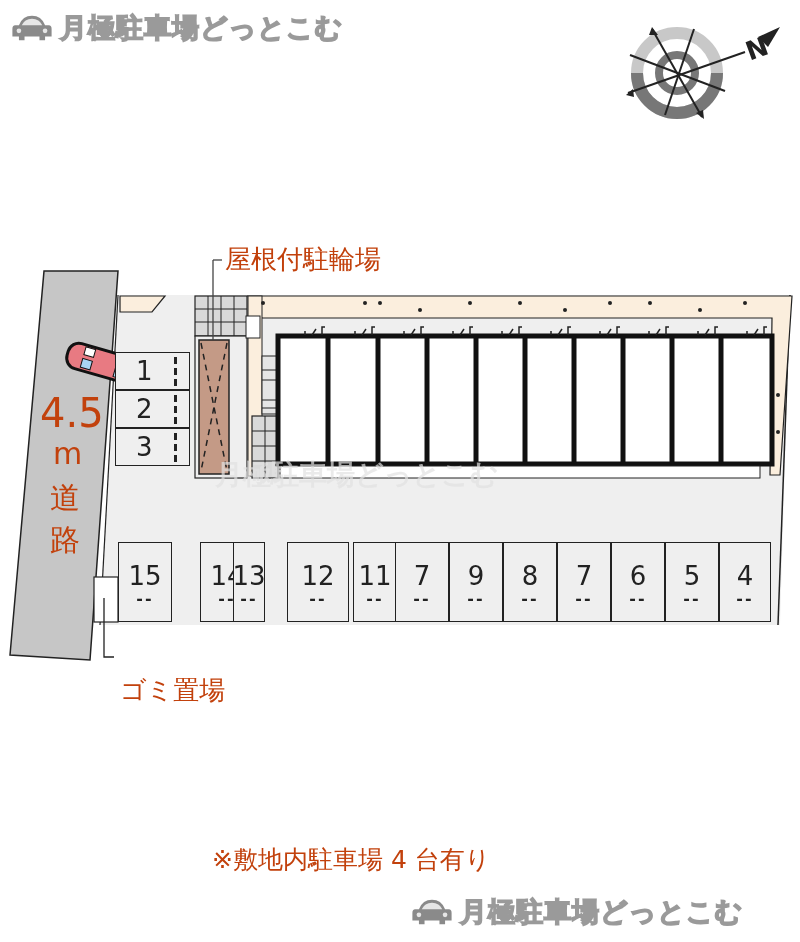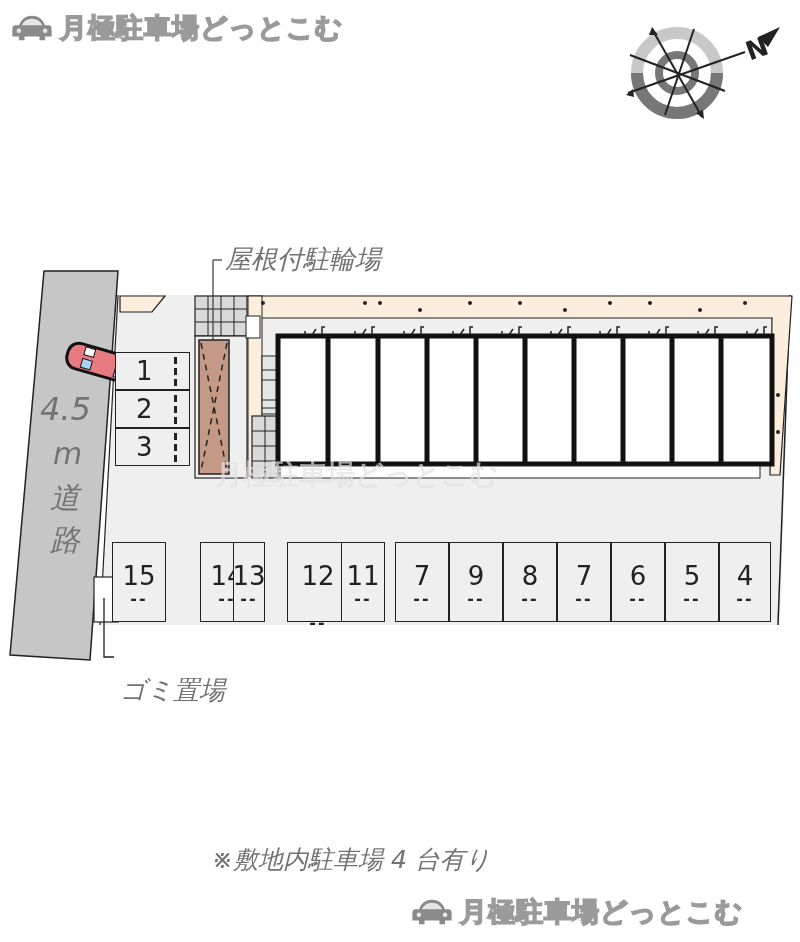--- a/index.html
+++ b/index.html
@@ -10,7 +10,7 @@
            font-size:27px; color:#e6e6e6; letter-spacing:1px;
            -webkit-text-stroke:1.5px #9a9a9a; }
   .brand .car { width:44px; height:28px; position:relative; }
-  .label { font-size:26px; color:#737373; white-space:nowrap;font-style:italic; }
+  .label { font-size:26px; color:#c2410c; white-space:nowrap; }
   svg { display:block; }
   .stall { position:absolute; top:542px; height:80px; border:1.5px solid #222;
            background:#efefef; box-sizing:border-box; display:flex; flex-direction:column;

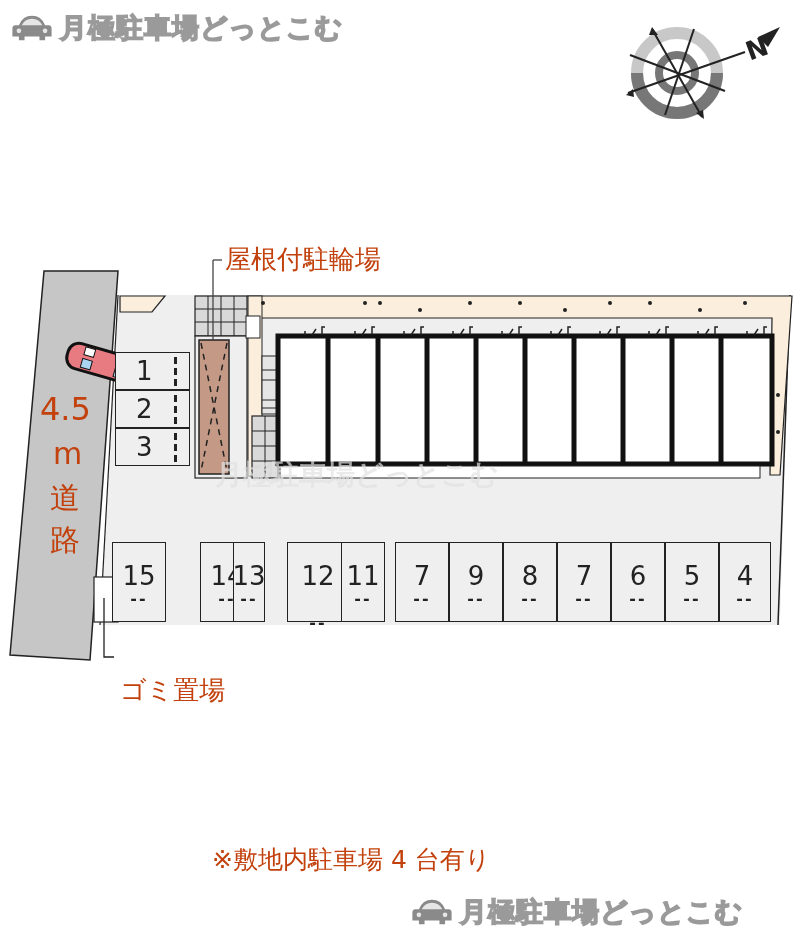--- a/index.html
+++ b/index.html
@@ -56,7 +56,7 @@
 <svg class="abs" style="left:0;top:265px;" width="130" height="400" viewBox="0 0 130 400">
   <polygon points="44,6 118,6 90,395 10,390" fill="#c6c6c6" stroke="#222" stroke-width="1.5"></polygon>
 </svg>
-<div class="abs label" style="left:40px;top:390px;font-size:32px;">4.5</div>
+<div class="abs label" style="left:40px;top:390px;font-size:40px;">4.5</div>
 <div class="abs label" style="left:53px;top:436px;font-size:30px;">m</div>
 <div class="abs label" style="left:50px;top:478px;font-size:30px;">道</div>
 <div class="abs label" style="left:50px;top:520px;font-size:30px;">路</div>

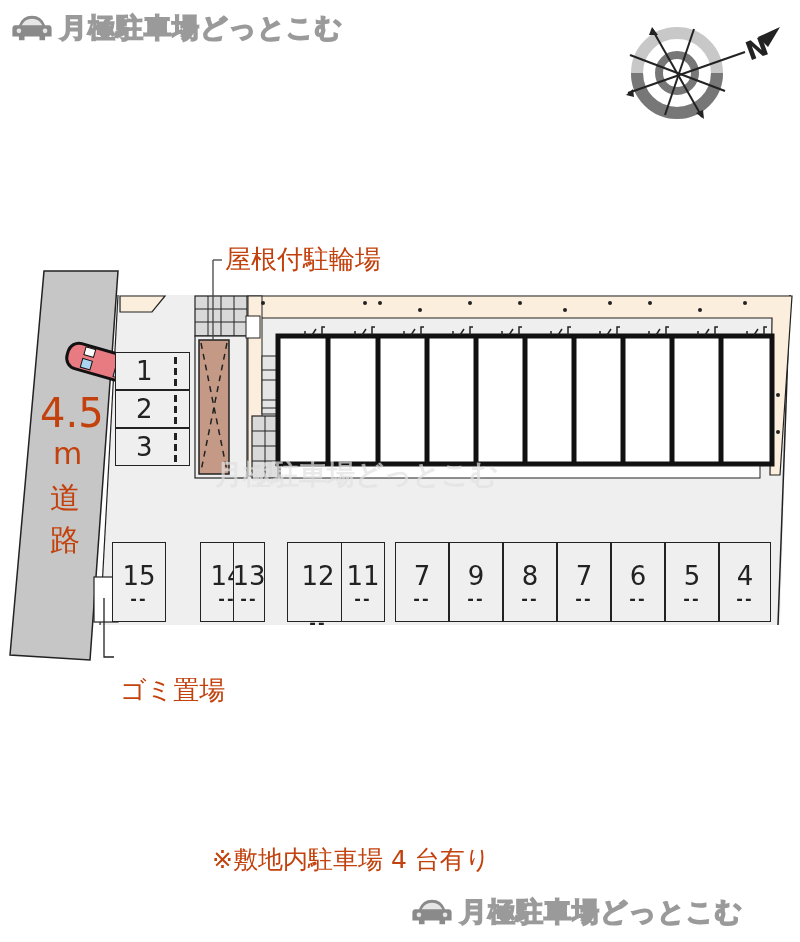--- a/index.html
+++ b/index.html
@@ -181,7 +181,7 @@
   <span class="dash"></span>
 </div>
 
-<div class="stall" style="left:112px;width:54px;">
+<div class="stall" style="left:118px;width:54px;">
     <span class="n">15</span>
     <span class="d">--</span>
   </div>

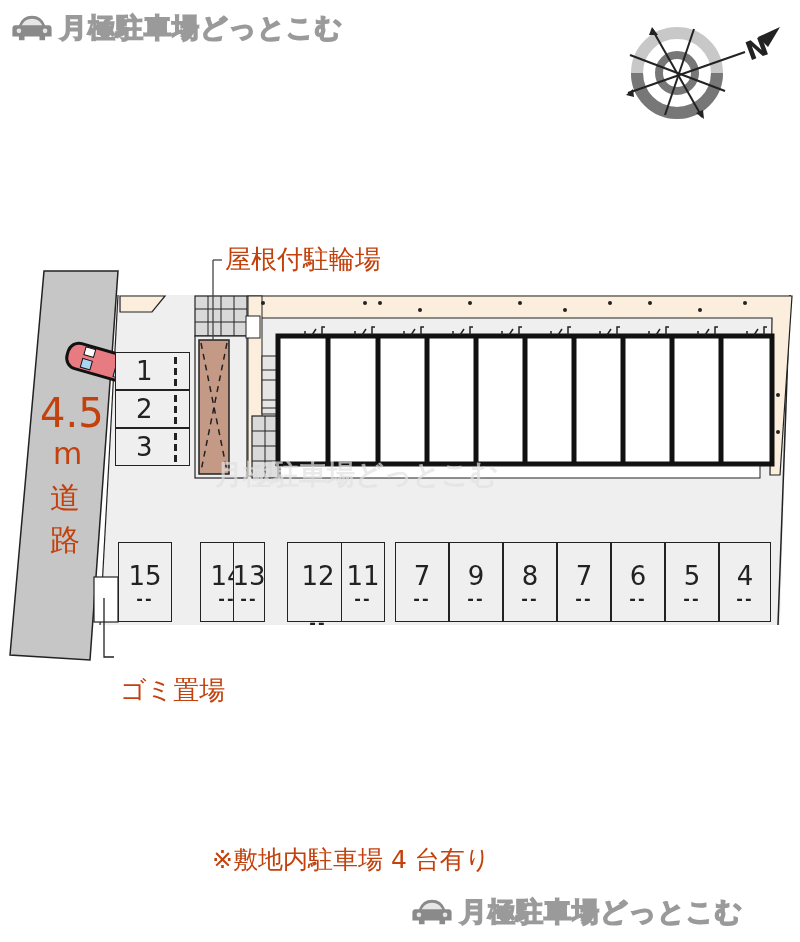--- a/index.html
+++ b/index.html
@@ -193,7 +193,7 @@
     <span class="n">13</span>
     <span class="d">--</span>
   </div>
-<div class="stall" style="left:287px;width:62px;gap:24px;">
+<div class="stall" style="left:287px;width:62px;">
     <span class="n">12</span>
     <span class="d">--</span>
   </div>

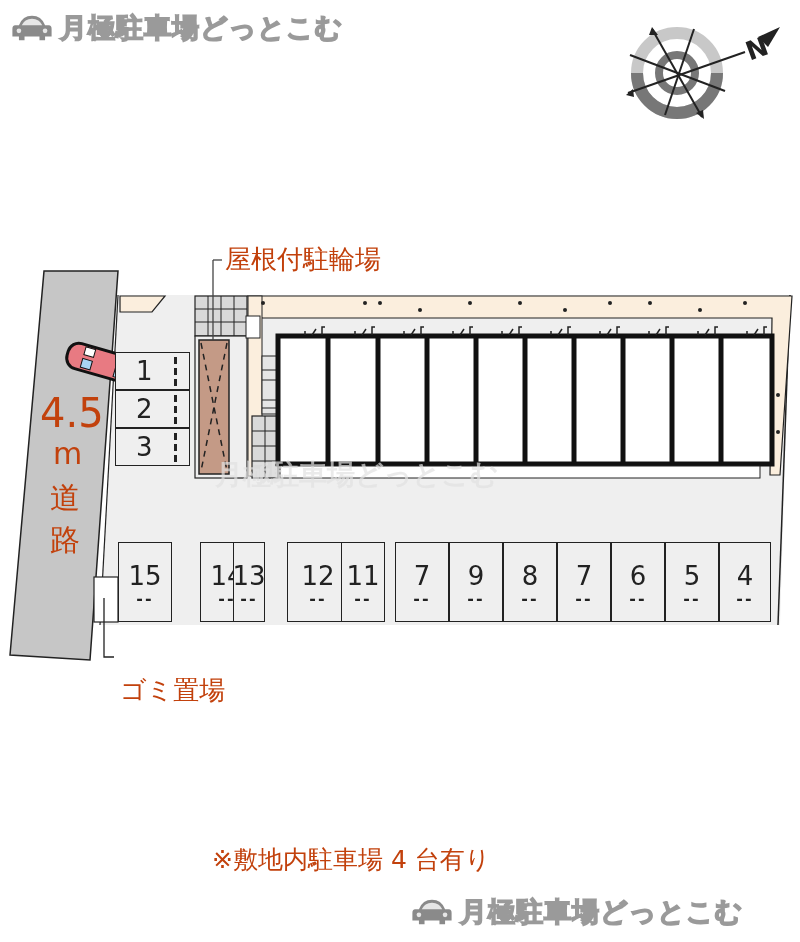--- a/index.html
+++ b/index.html
@@ -197,7 +197,7 @@
     <span class="n">12</span>
     <span class="d">--</span>
   </div>
-<div class="stall" style="left:341px;width:44px;">
+<div class="stall" style="left:353px;width:44px;">
     <span class="n">11</span>
     <span class="d">--</span>
   </div>

